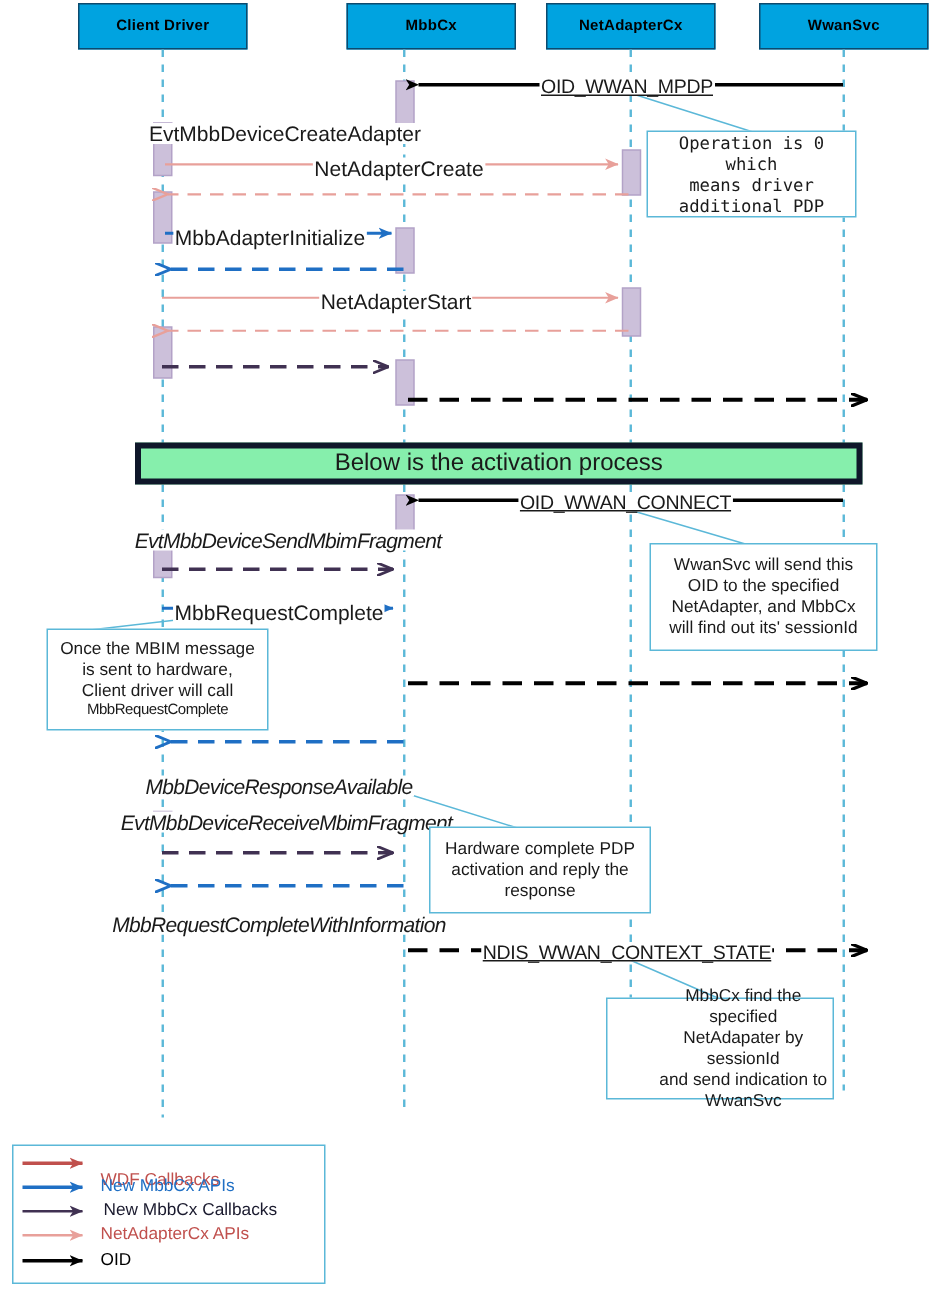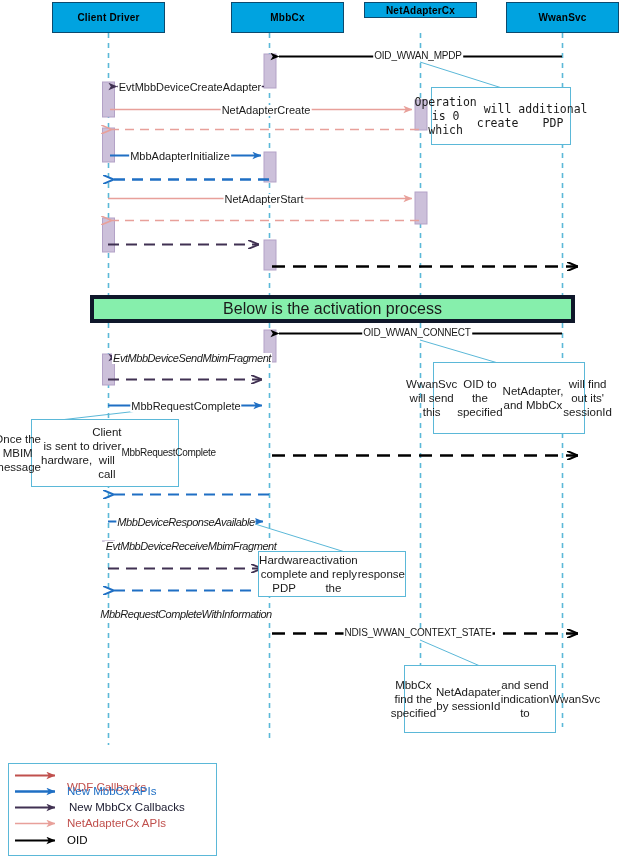--- a/index.html
+++ b/index.html
@@ -122,7 +122,7 @@
   <div class="participant" style="left:213px; top:2px; width:113px; height:31px;margin-left:18px;">
     <span>MbbCx</span>
   </div>
-  <div class="participant" style="left:364px; top:2px; width:113px; height:16px;">
+  <div class="participant" style="left:364px; top:2px; width:113px; height:31px;">
     <span>NetAdapterCx</span>
   </div>
   <div class="participant" style="left:506px; top:2px; width:113px; height:31px;">

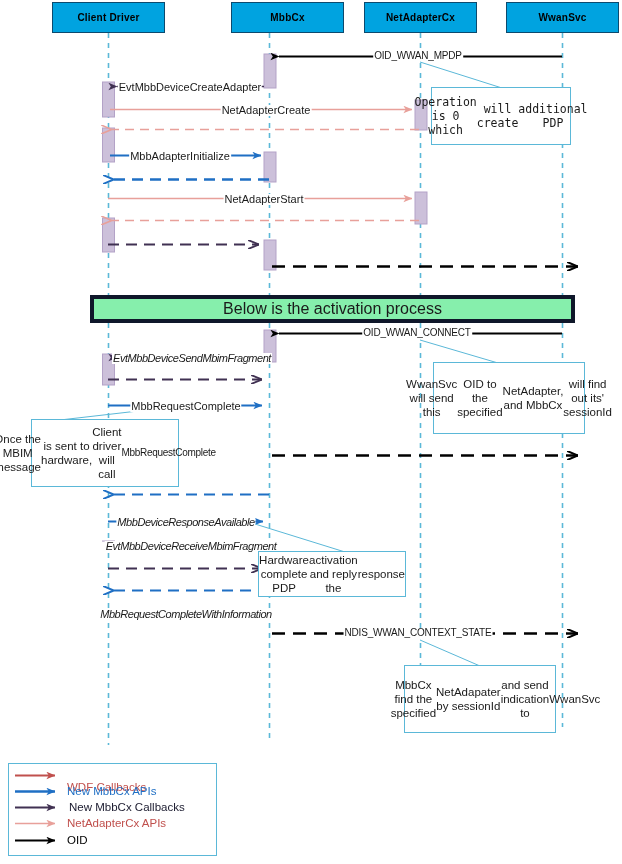--- a/index.html
+++ b/index.html
@@ -90,8 +90,9 @@
     line-height: 1;
   }
   .msg-label.oid {
-    font-size: 10px;
+    font-size: 13px;
     letter-spacing: -0.2px;
+    text-decoration: underline;
   }
   .msg-label.tight {
     letter-spacing: -0.45px;

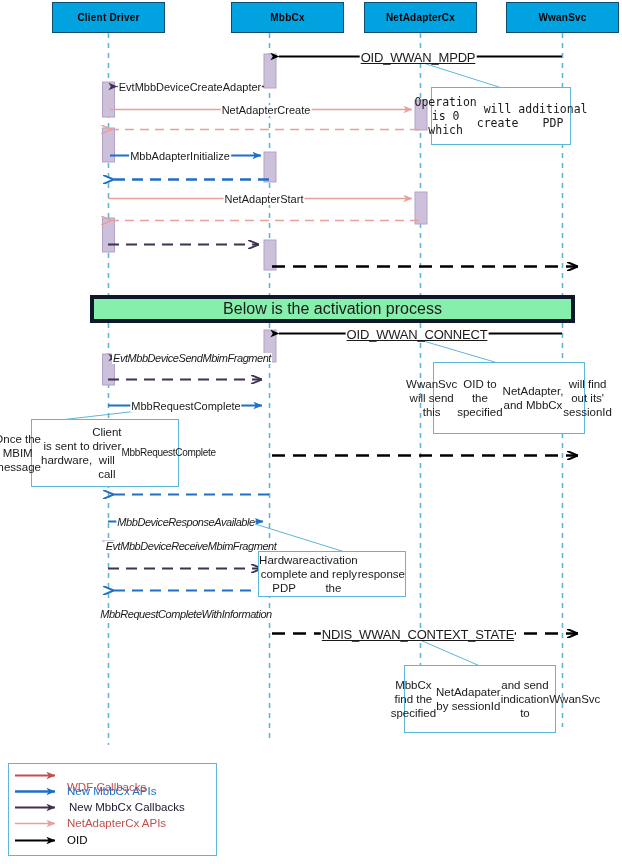--- a/index.html
+++ b/index.html
@@ -81,7 +81,7 @@
   
   .msg-label {
     position: absolute;
-    font-size: 11px;
+    font-size: 14px;
     color: #1a1a1a;
     background: #ffffff;
     padding: 0 1px;

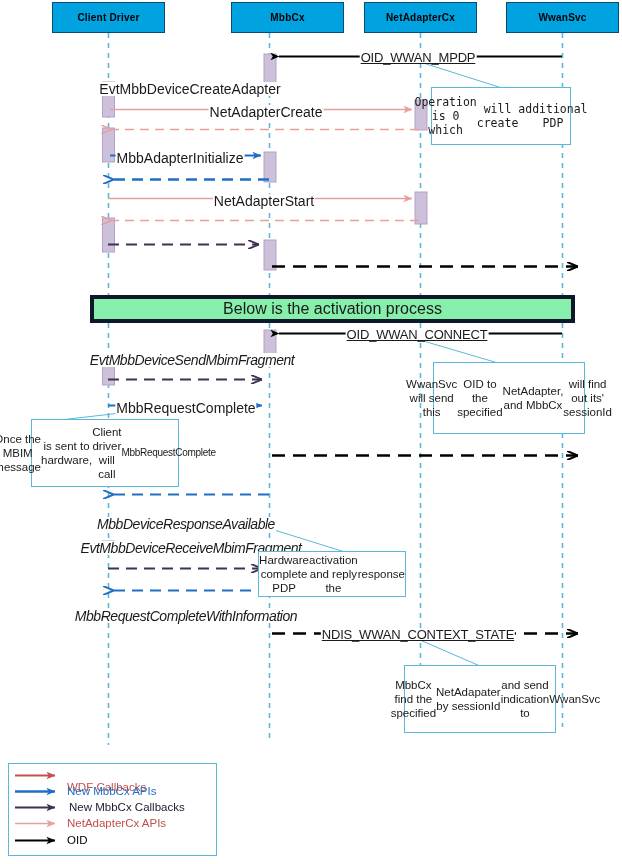--- a/index.html
+++ b/index.html
@@ -50,6 +50,7 @@
     color: #1a1a1a;
     text-align: center;
     display: flex;
+    flex-direction: column;
     align-items: center;
     justify-content: center;
     line-height: 1.22;

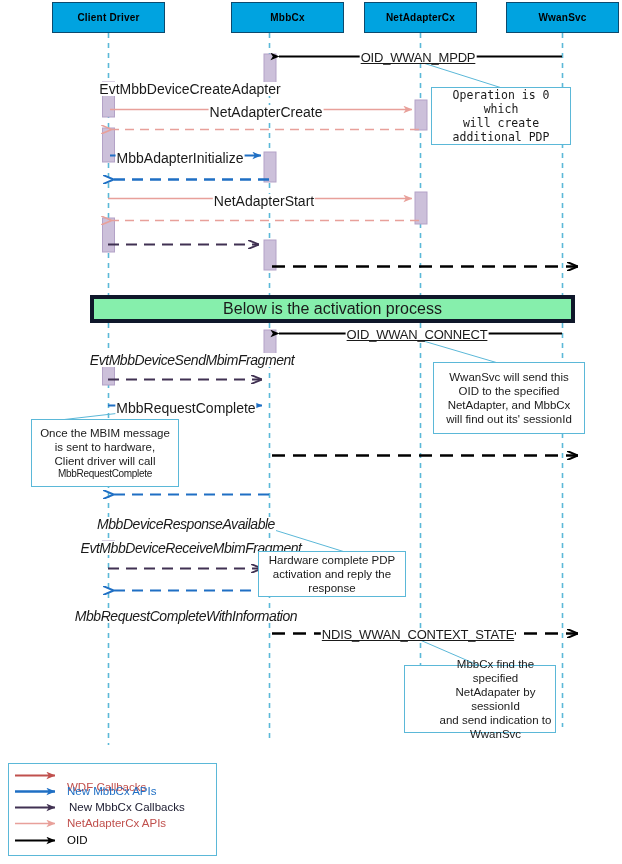--- a/index.html
+++ b/index.html
@@ -274,7 +274,7 @@
 
   <div class="note mono" style="left:431px; top:87px; width:140px; height:58px;">
     <span>Operation is 0 which</span>
-    <span>will create</span>
+    <span>means driver</span>
     <span>additional PDP</span>
   </div>
 

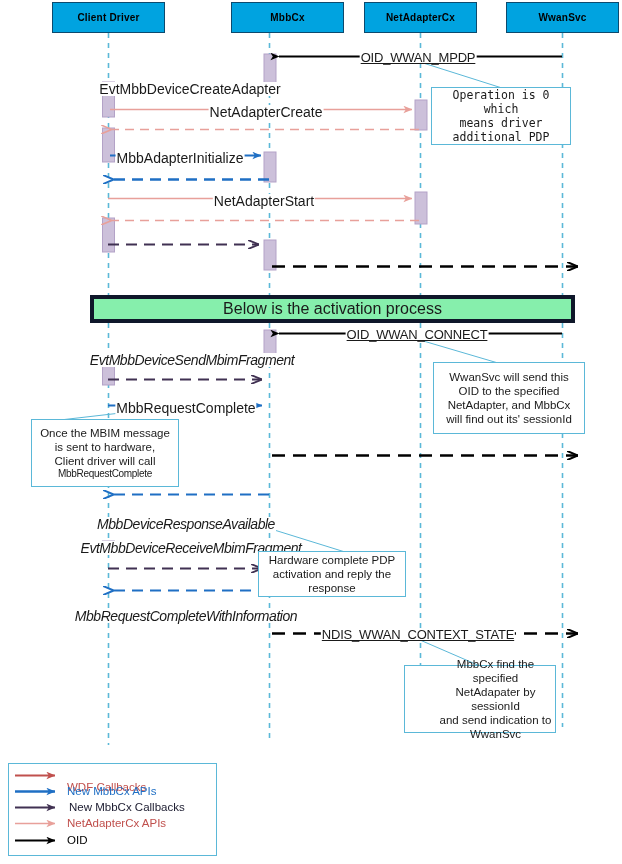--- a/index.html
+++ b/index.html
@@ -292,7 +292,7 @@
     <span class="smallline">MbbRequestComplete</span>
   </div>
 
-  <div class="note sans" style="left:258px; top:551px; width:148px; height:46px;">
+  <div class="note sans" style="left:286px; top:551px; width:148px; height:58px;">
     <span>Hardware complete PDP</span>
     <span>activation and reply the</span>
     <span>response</span>

